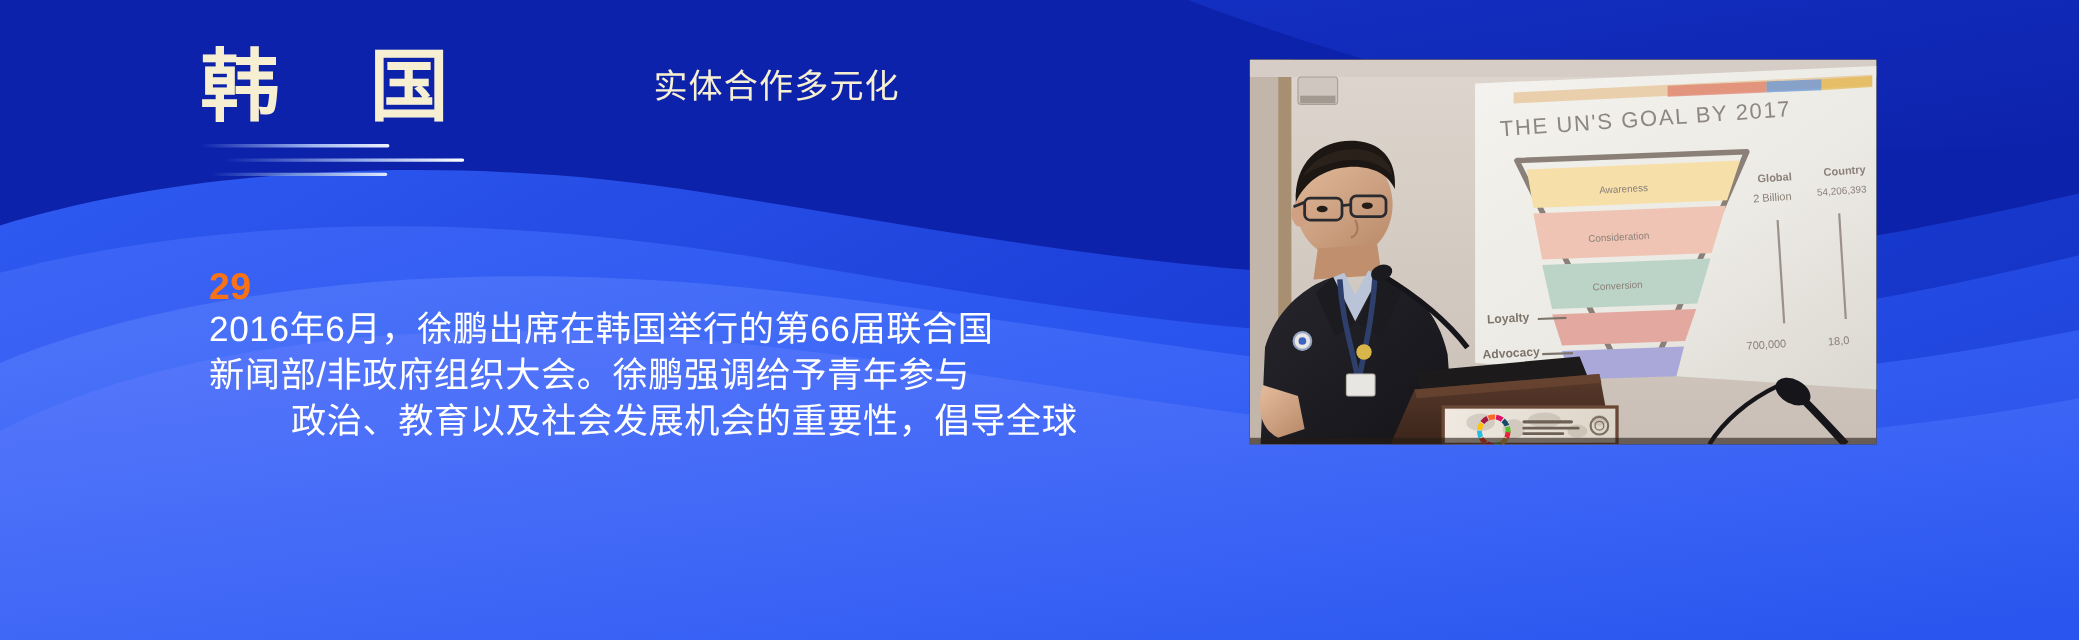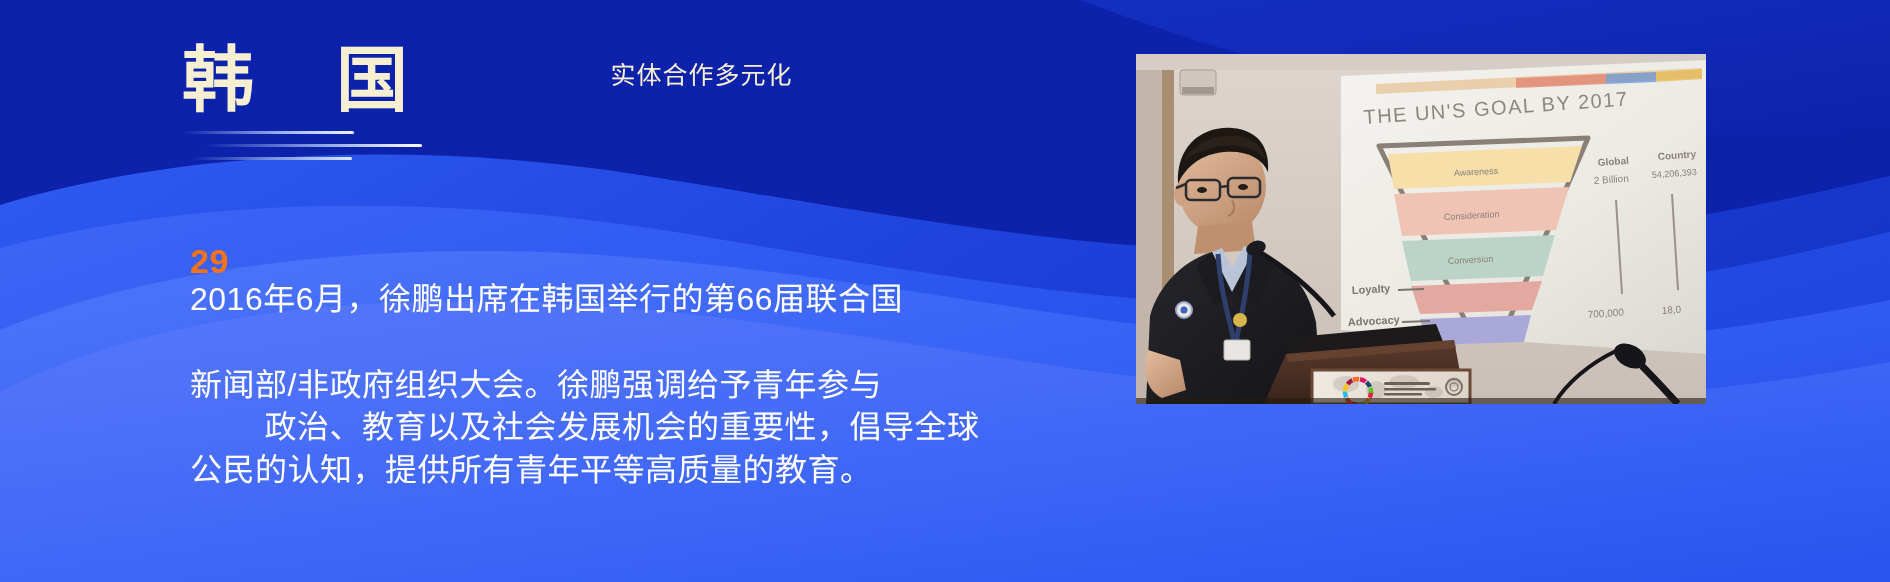--- a/index.html
+++ b/index.html
@@ -78,7 +78,7 @@
     left: 594px;
     top: 58px;
     color: #f7efd2;
-    font-size: 25px;
+    font-size: 31px;
     line-height: 1.38;
     letter-spacing: 1px;
     text-align: center;

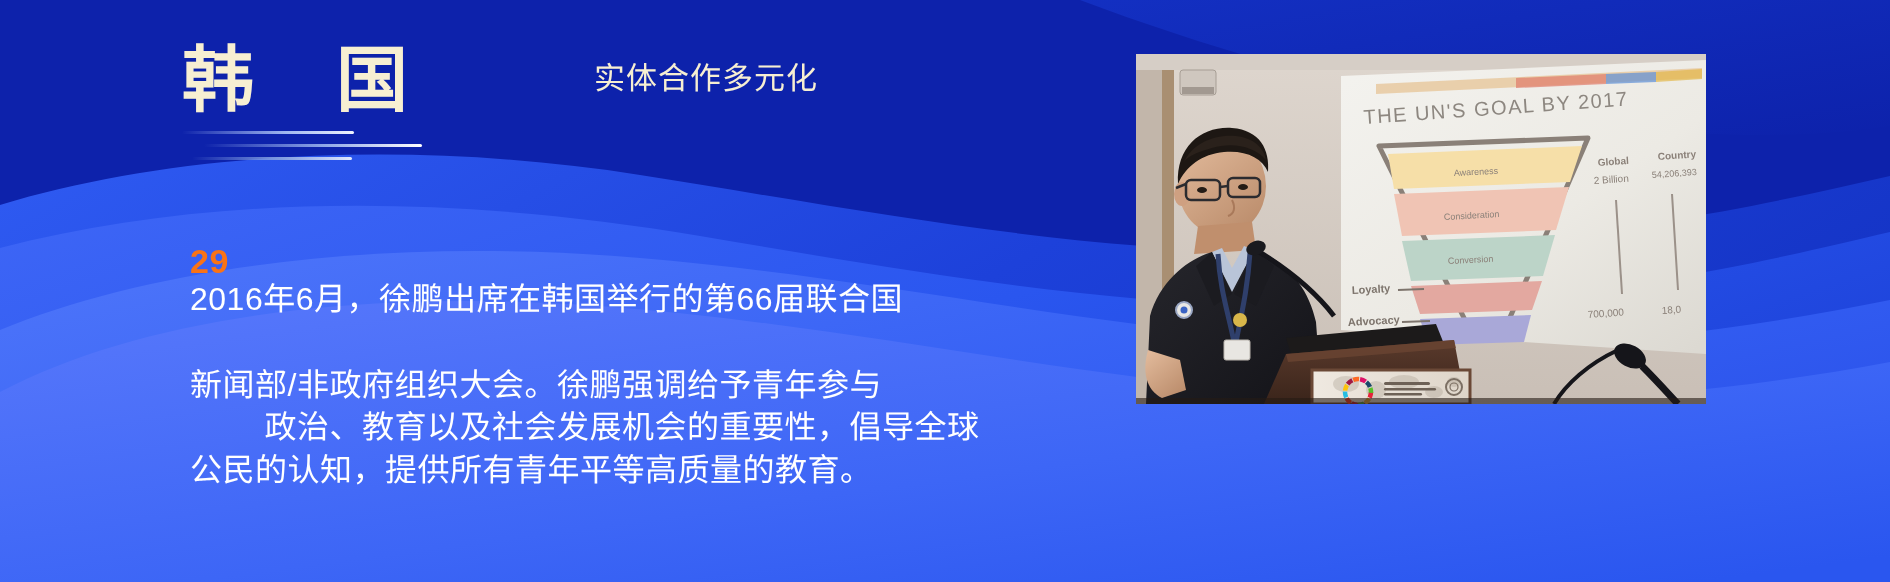--- a/index.html
+++ b/index.html
@@ -109,7 +109,7 @@
   }
   .paragraph .pline { white-space: nowrap; display: block; }
   .paragraph .pline.c1 { text-align: left; }
-  .paragraph .pline.c2 { text-align: left; margin-top: 44px; }
+  .paragraph .pline.c2 { text-align: left; }
   .paragraph .pline.c3 { text-align: center; padding-left: 4px; }
   .paragraph .pline.c4 { text-align: left; }
 

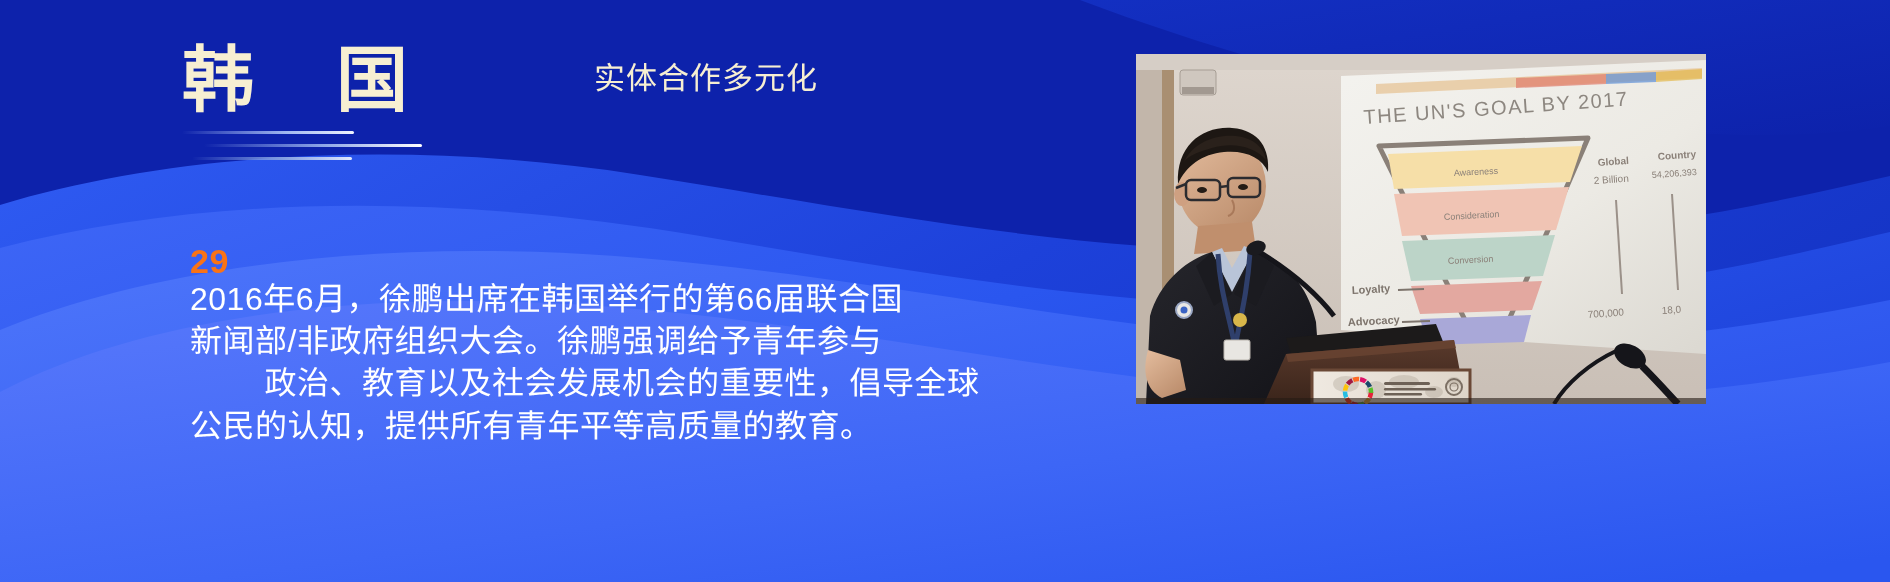--- a/index.html
+++ b/index.html
@@ -202,7 +202,6 @@
       <span class="pline c1">2016年6月，徐鹏出席在韩国举行的第66届联合国</span>
       <span class="pline c2">新闻部/非政府组织大会。徐鹏强调给予青年参与</span>
       <span class="pline c3">政治、教育以及社会发展机会的重要性，倡导全球</span>
-      <span class="pline c4">公民的认知，提供所有青年平等高质量的教育。</span>
     </div>
   </div>
 

